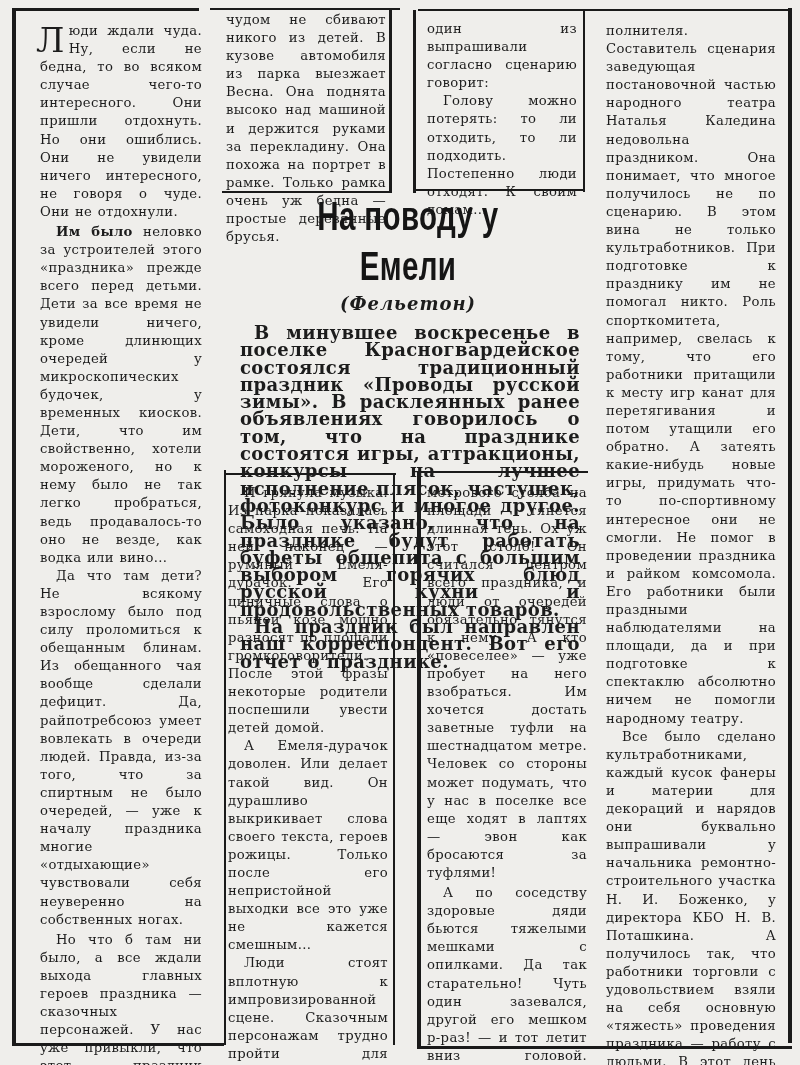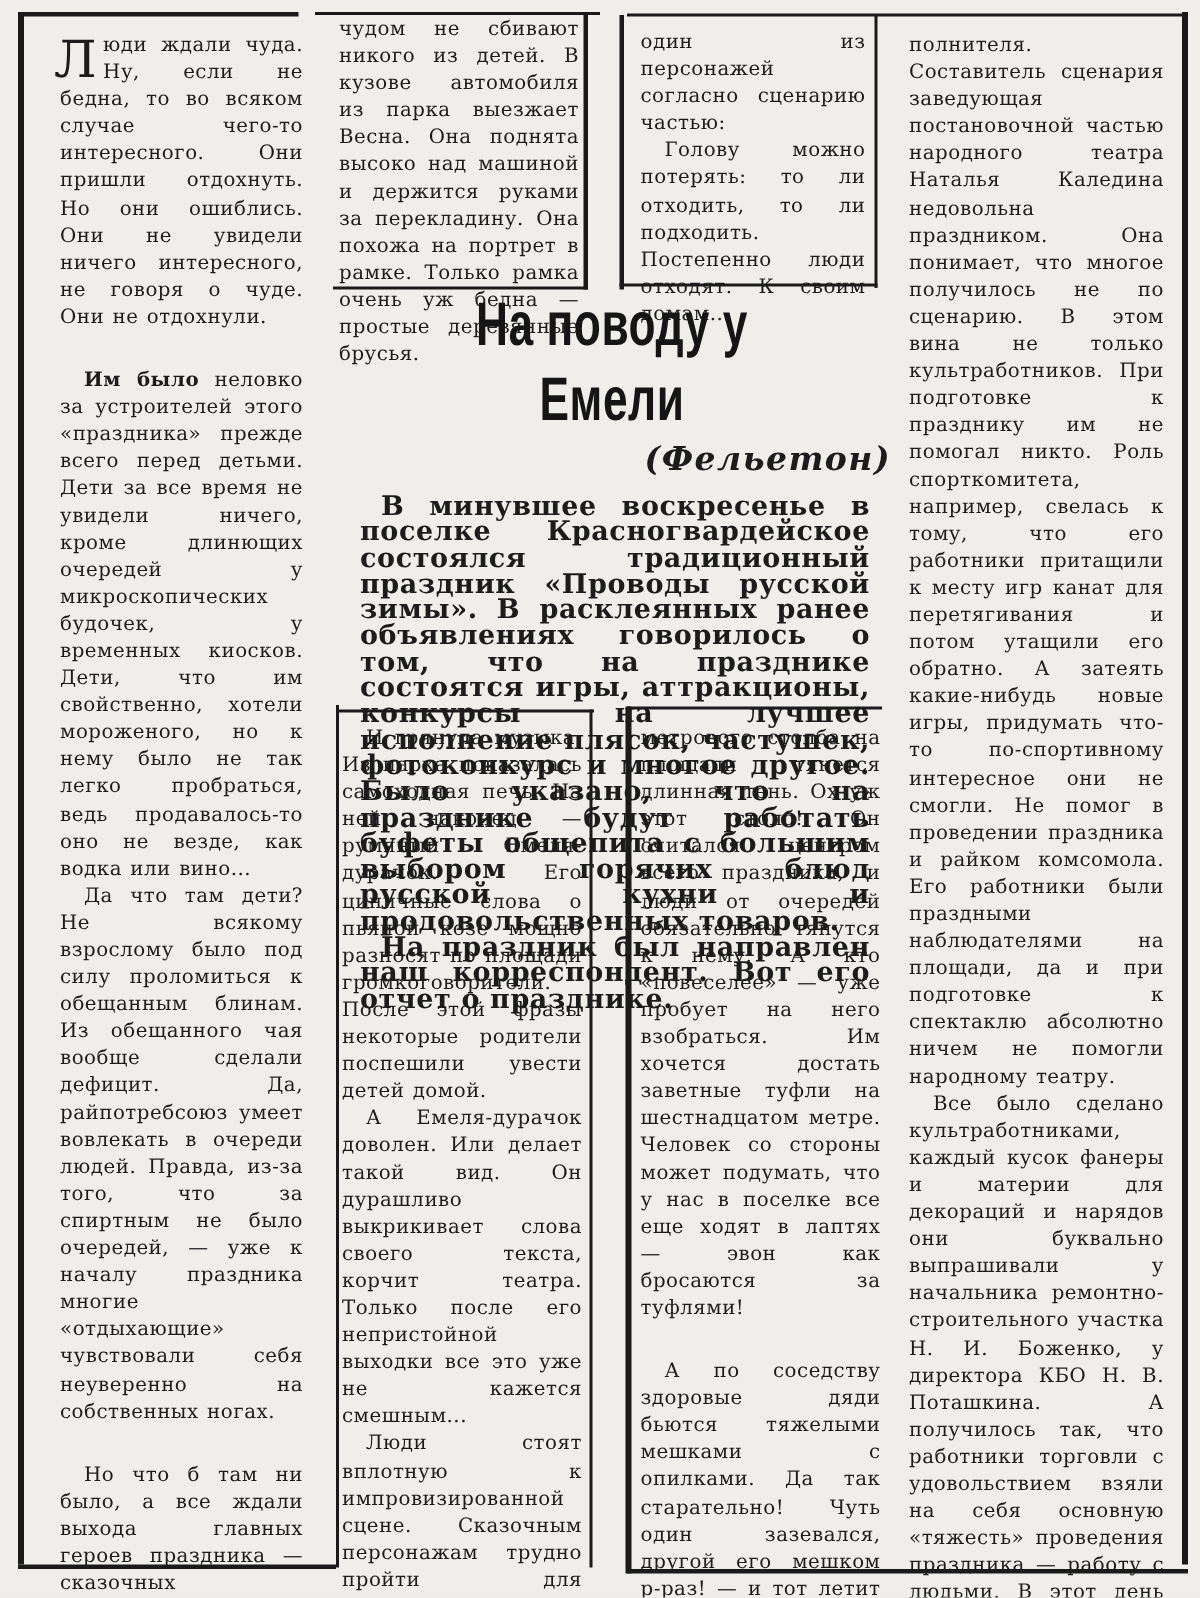--- a/index.html
+++ b/index.html
@@ -95,7 +95,7 @@
   </div>
 
   <div class="col" style="left:427px;top:20px;width:150px;">
-    <p class="noindent">один из персонажей согласно сценарию частью:</p>
+    <p class="noindent">один из выпрашивали согласно сценарию говорит:</p>
     <p>Голову можно потерять: то ли отходить, то ли подходить. Постепенно люди отходят. К своим домам...</p>
   </div>
 

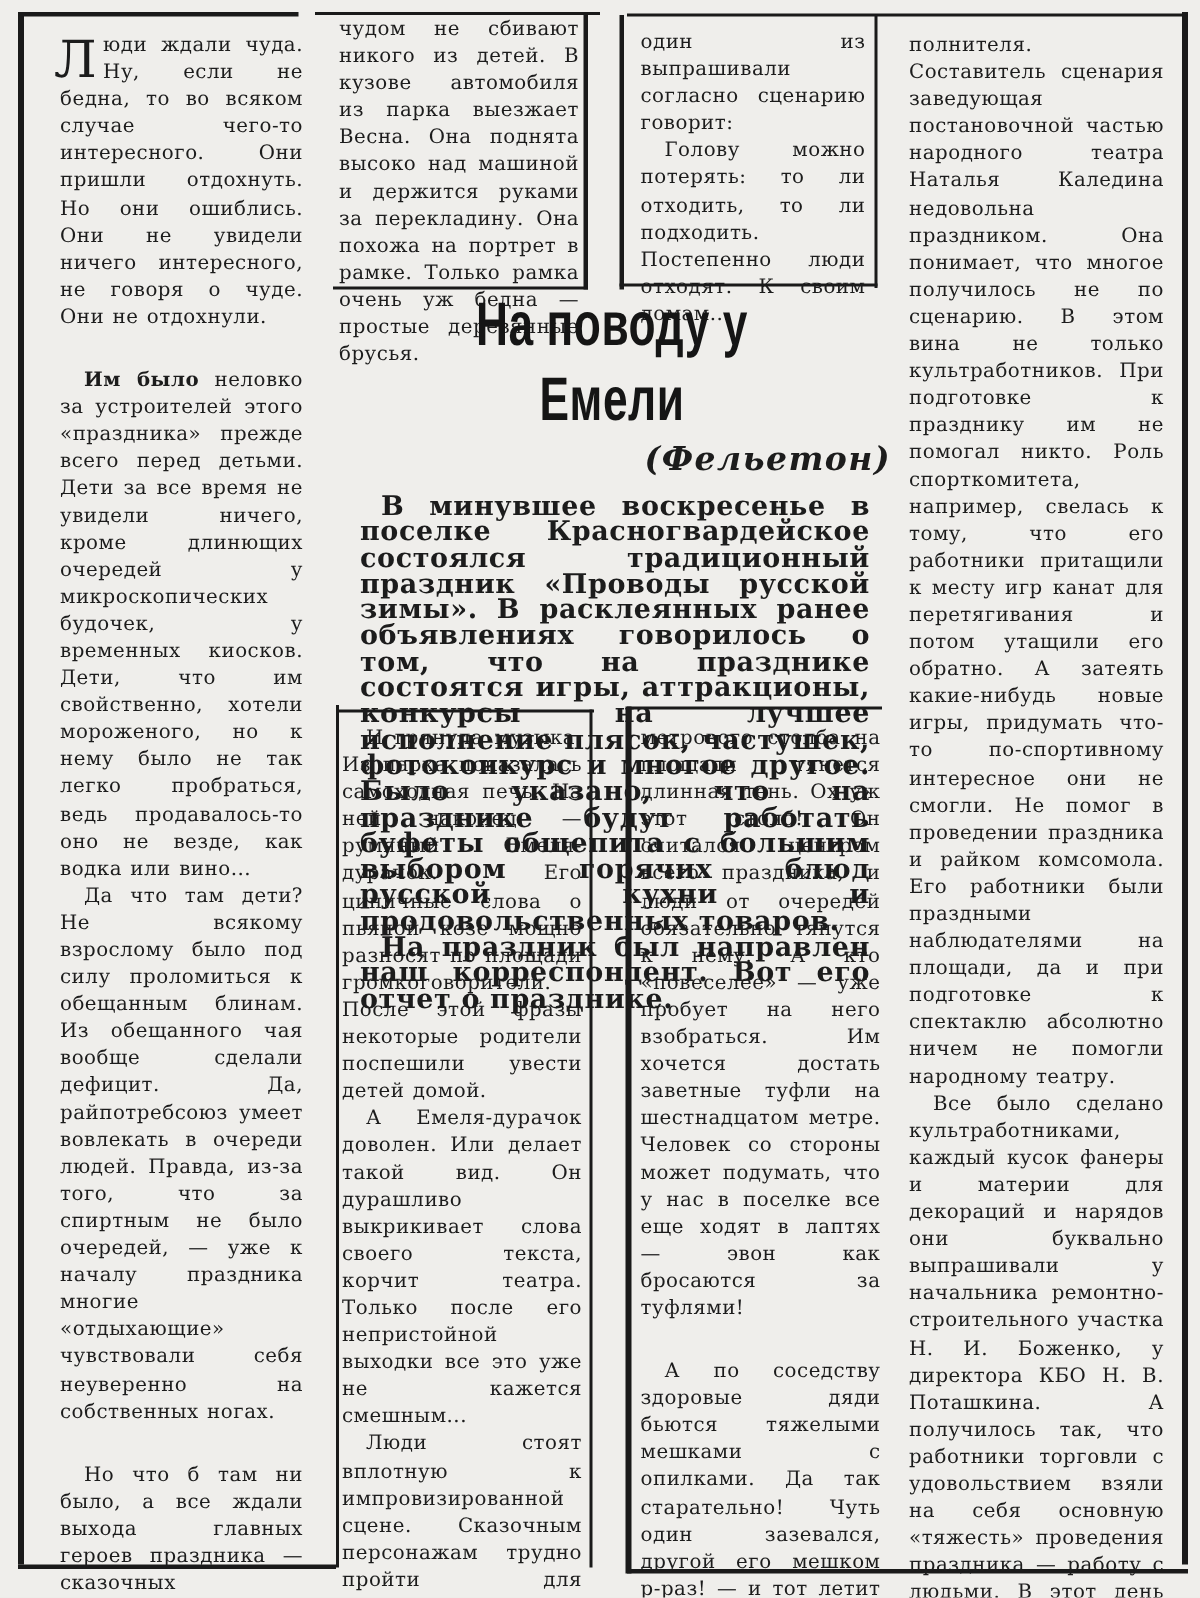--- a/index.html
+++ b/index.html
@@ -23,7 +23,7 @@
     word-spacing: 1px;
   }
   .col p { margin: 0; text-indent: 16px; }
-  .col p.gap { margin-top: 24px; }
+  .col p.gap { margin-top: 2px; }
   .col p.noindent { text-indent: 0; }
   .b { font-weight: bold; }
   .dropcap {

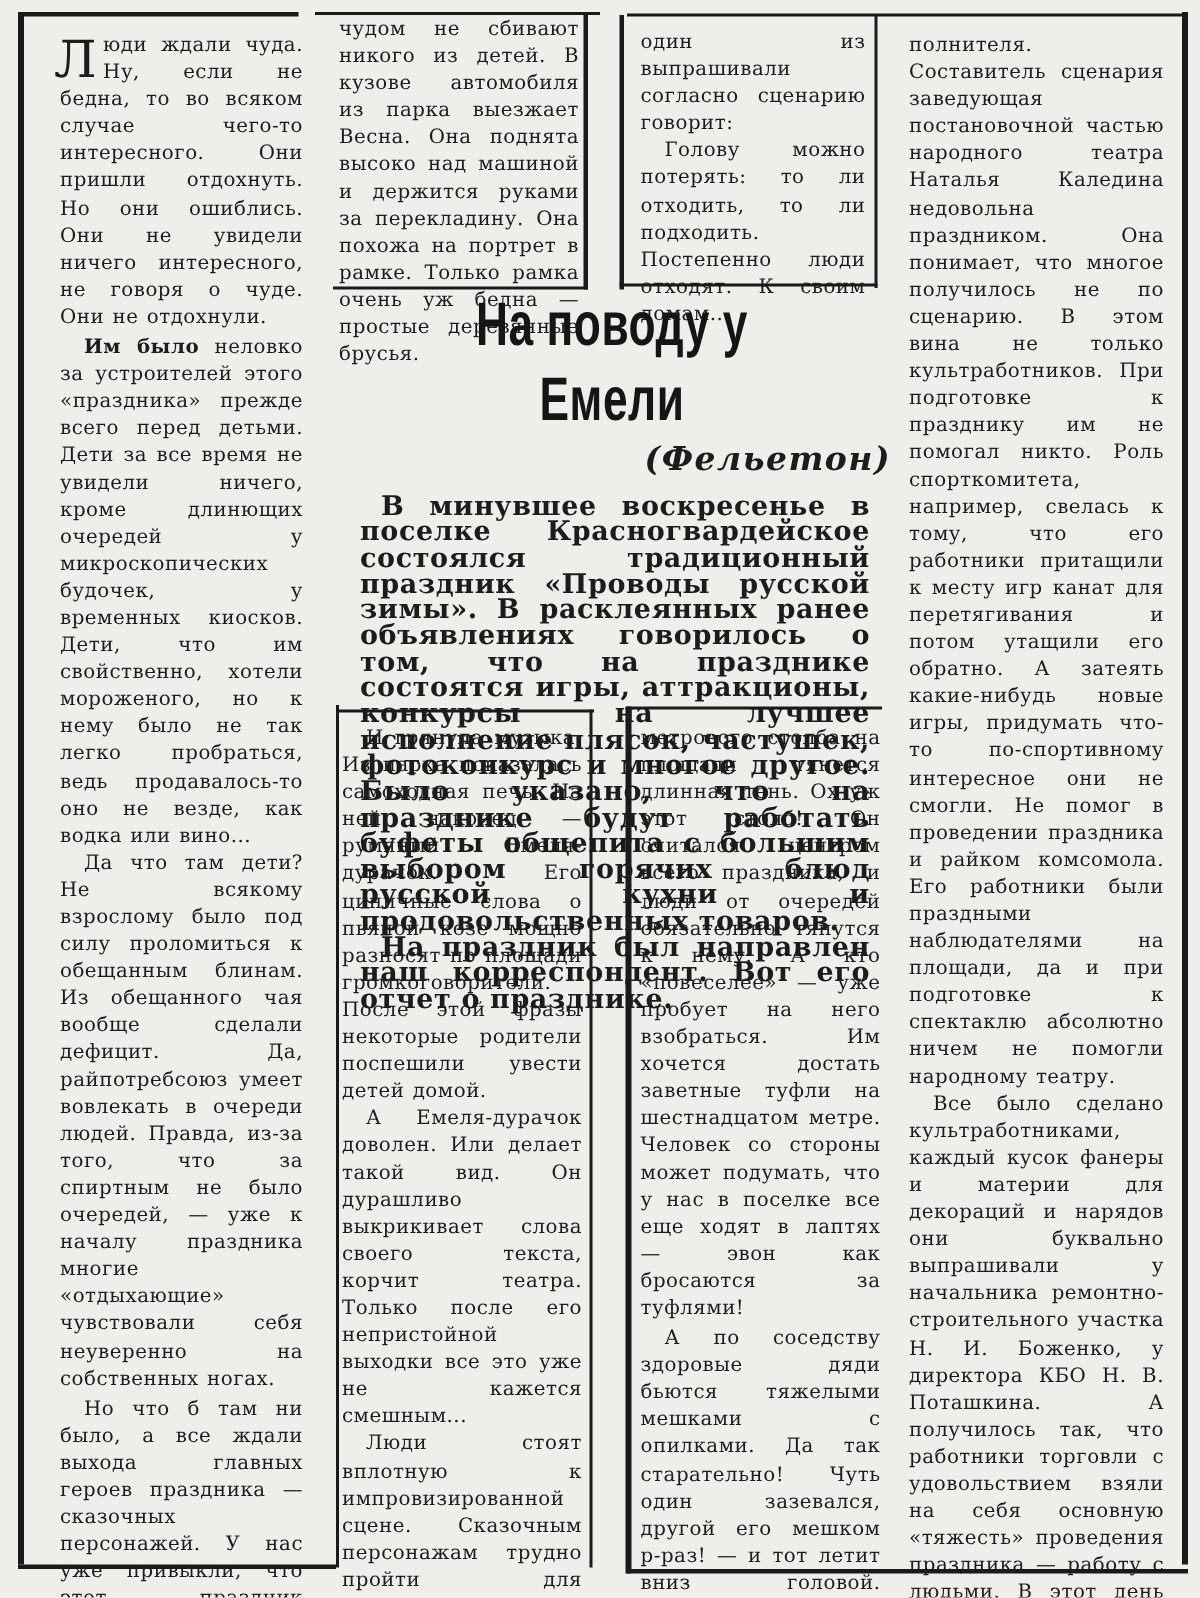--- a/index.html
+++ b/index.html
@@ -48,7 +48,7 @@
   .subtitle {
     font-family: "DejaVu Serif", serif;
     font-style: italic; font-weight: bold;
-    font-size: 22px; text-align: right; margin: 2px 0 10px 0;
+    font-size: 18px; text-align: center; margin: 2px 0 10px 0;
     letter-spacing: 1px;
   }
   .lead {

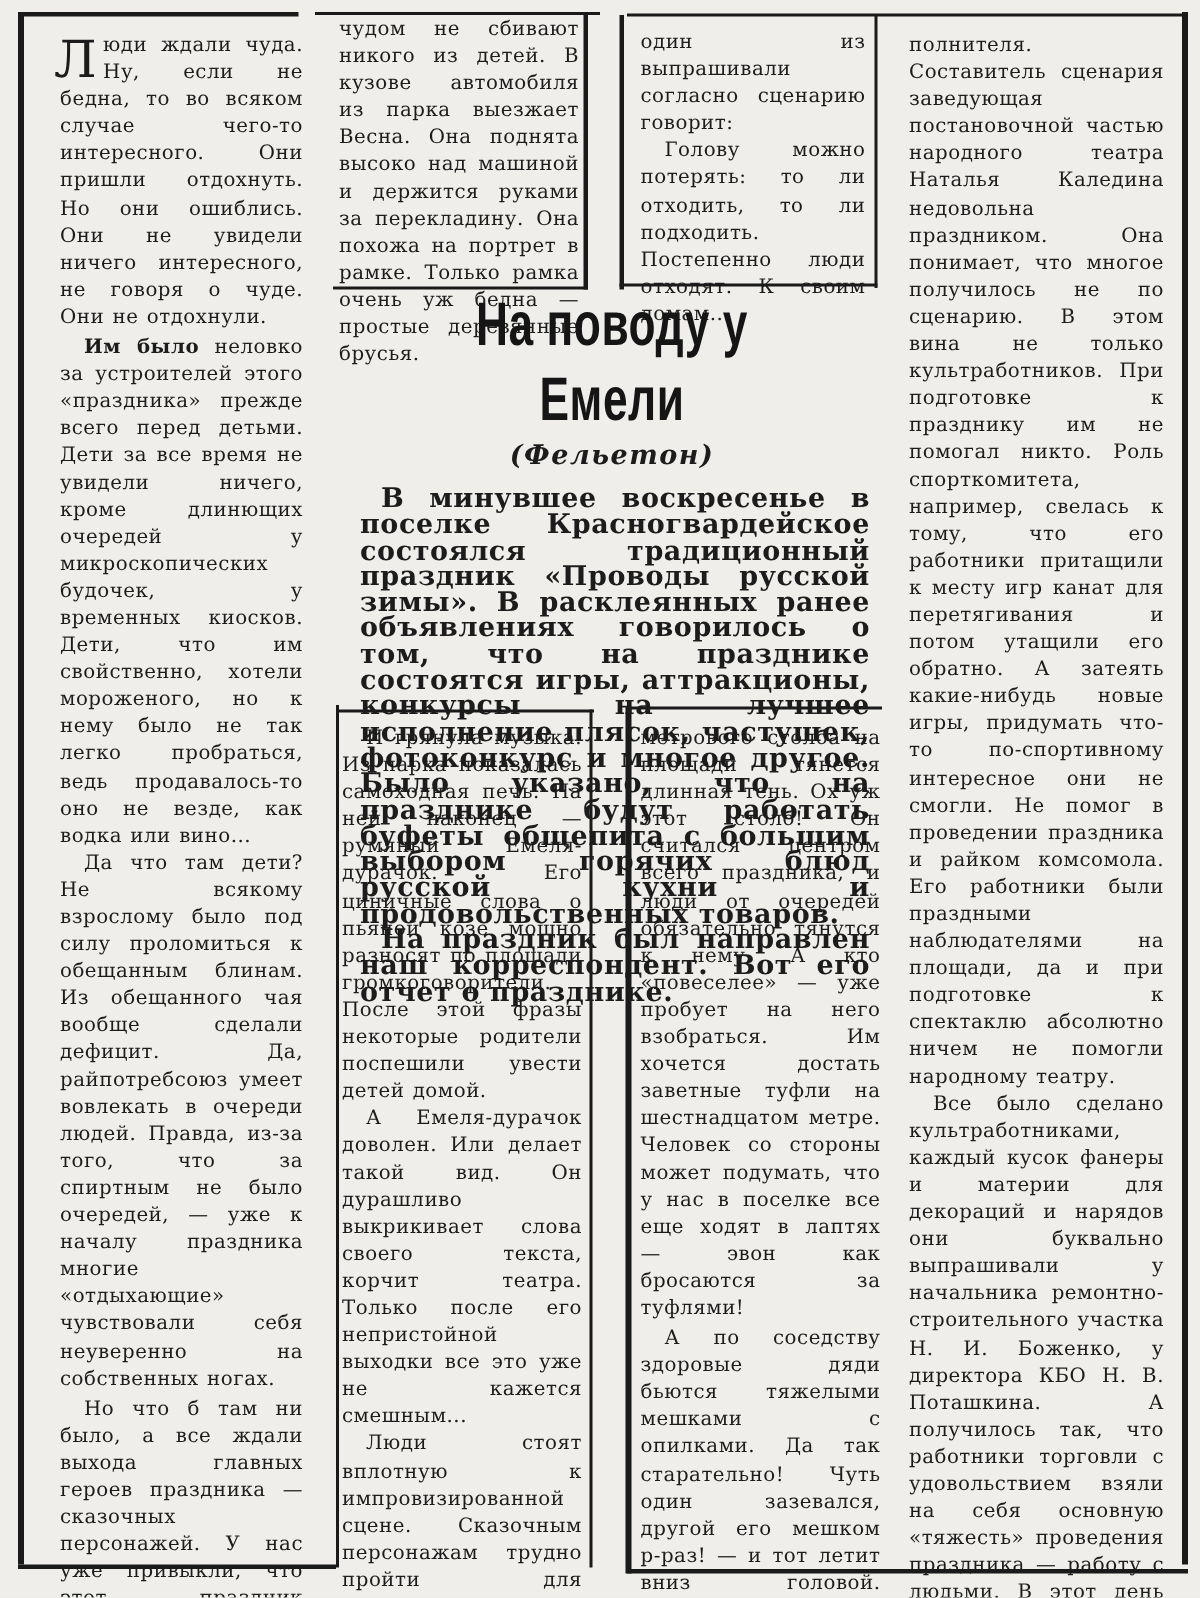--- a/index.html
+++ b/index.html
@@ -110,7 +110,7 @@
 
   <div class="col" style="left:228px;top:484px;width:160px;">
     <p>И грянула музыка. Из парка показалась самоходная печь. На ней наконец — румяный Емеля-дурачок. Его циничные слова о пьяной козе мощно разносят по площади громкоговорители. После этой фразы некоторые родители поспешили увести детей домой.</p>
-    <p>А Емеля-дурачок доволен. Или делает такой вид. Он дурашливо выкрикивает слова своего текста, корчит театра. Только после его непристойной выходки все это уже не кажется смешным...</p>
+    <p>А Емеля-дурачок доволен. Или делает такой вид. Он дурашливо выкрикивает слова своего текста, героев рожицы. Только после его непристойной выходки все это уже не кажется смешным...</p>
     <p>Люди стоят вплотную к импровизированной сцене. Сказочным персонажам трудно пройти для выступлений. Динамики грохочут:</p>
 
   </div>

